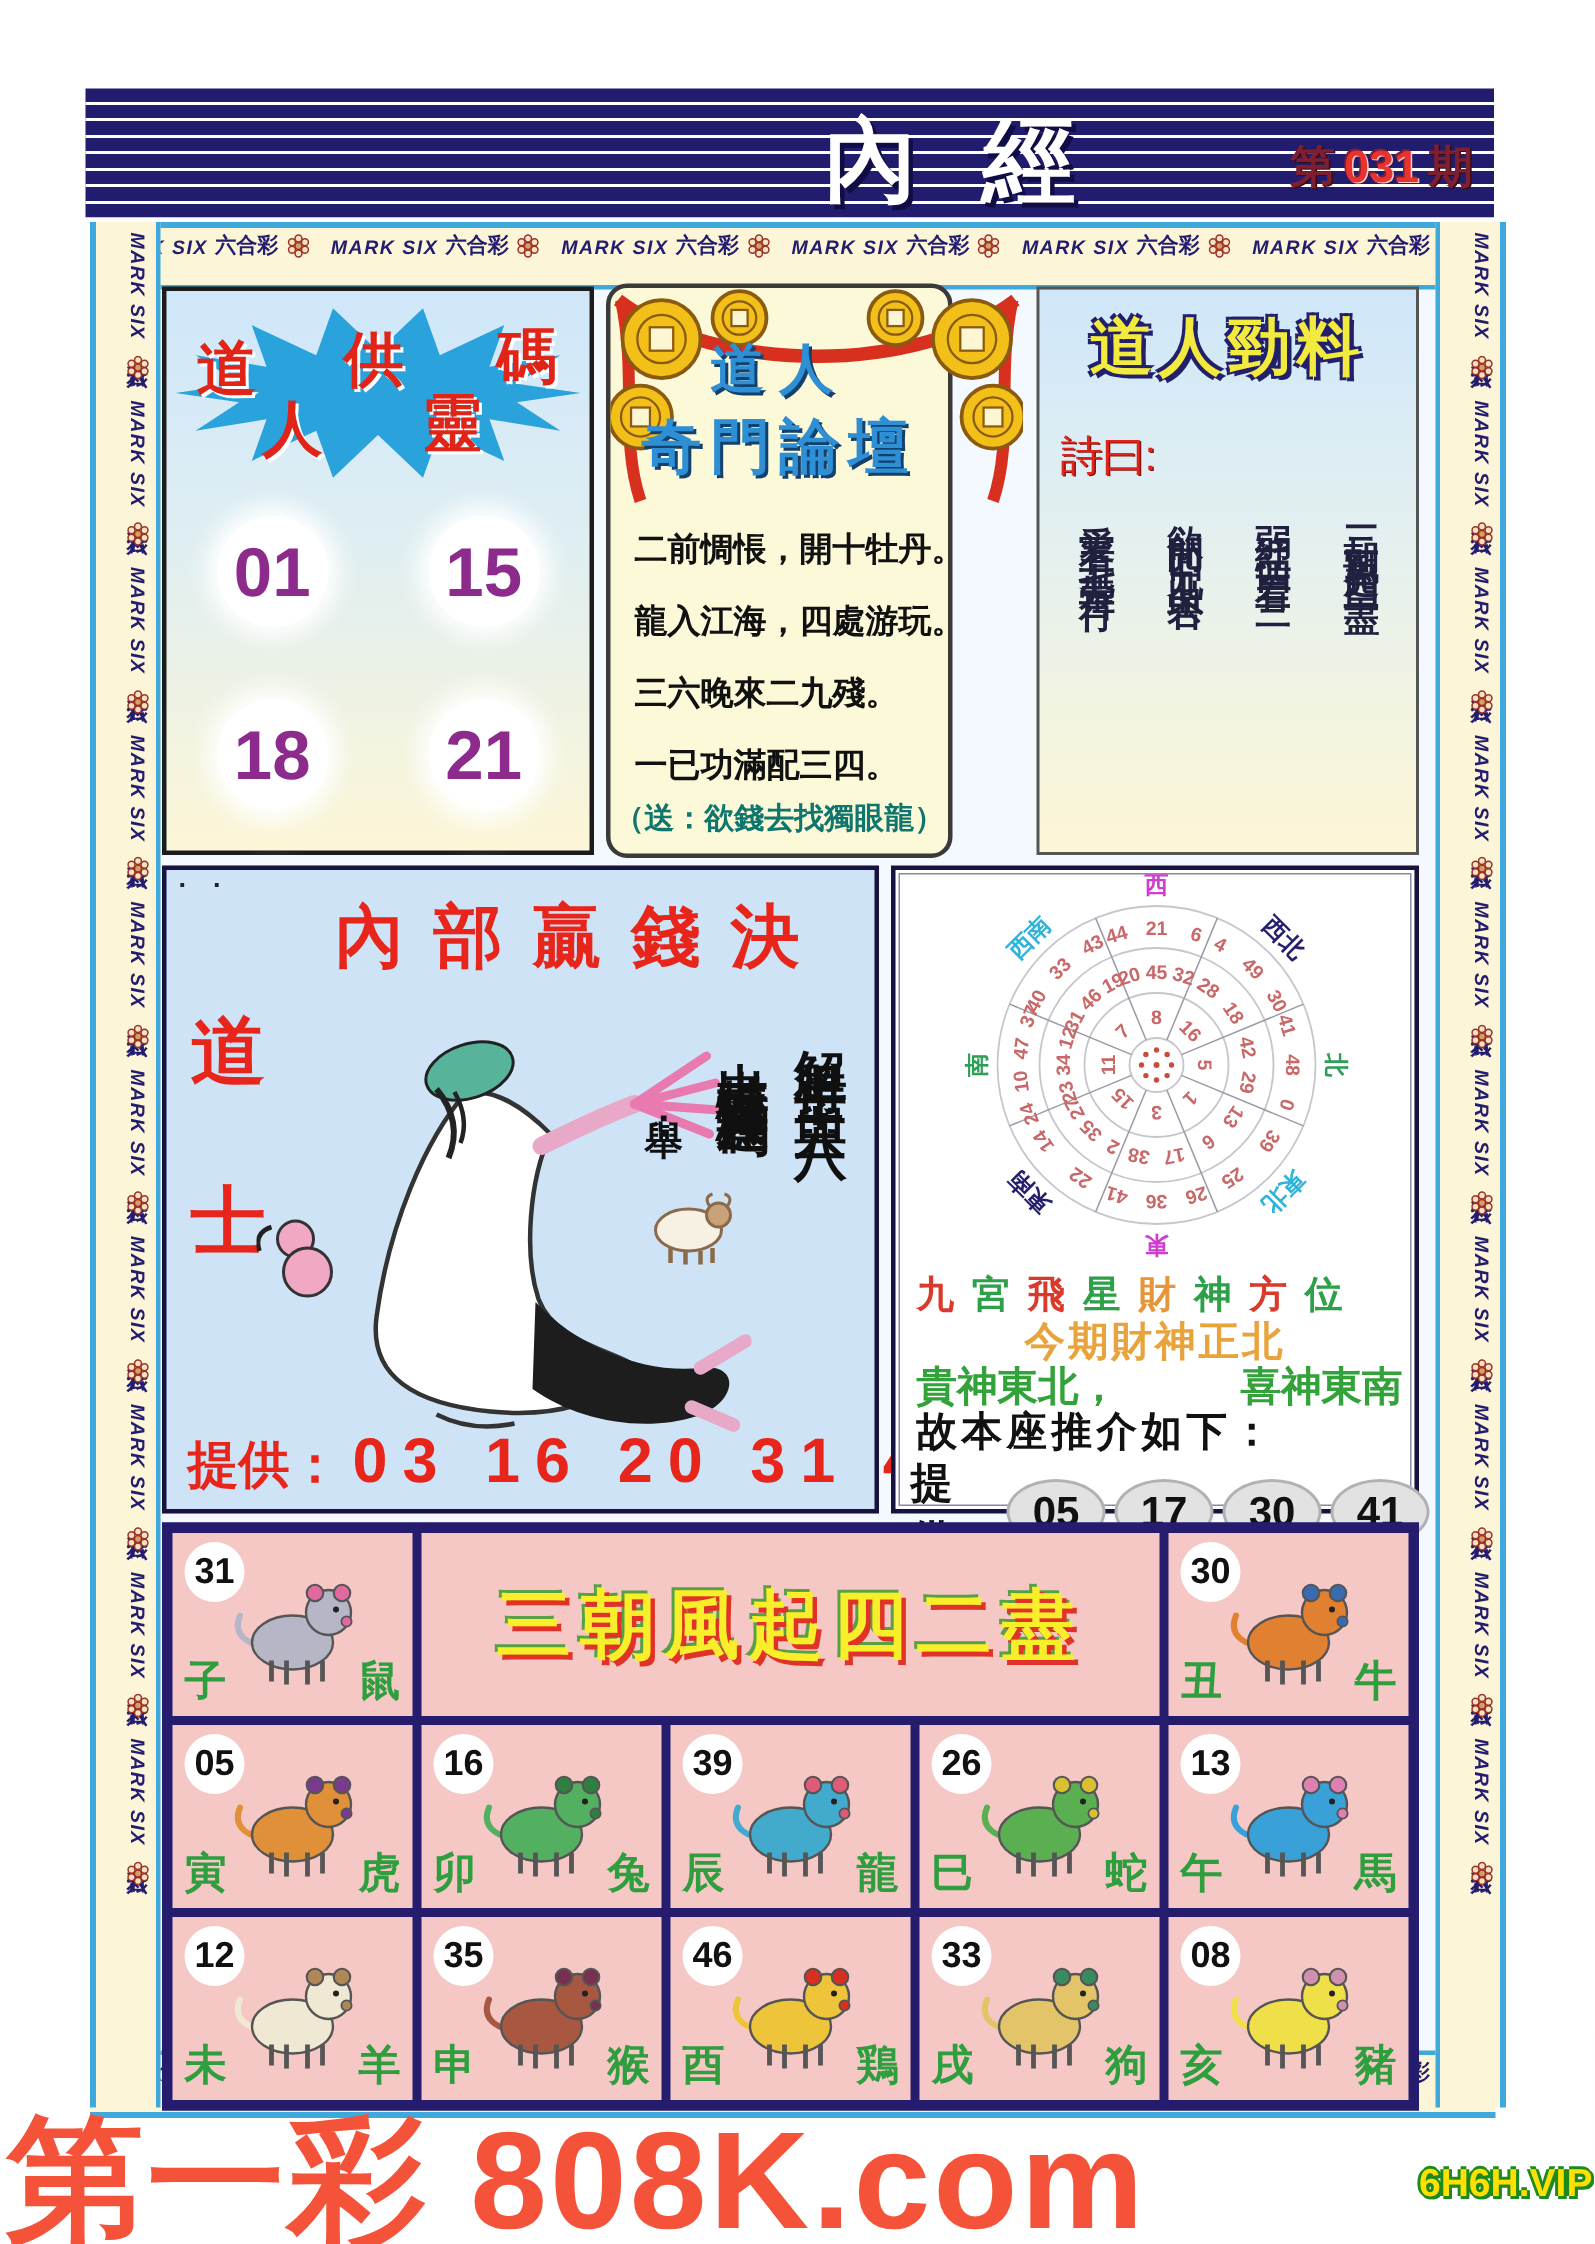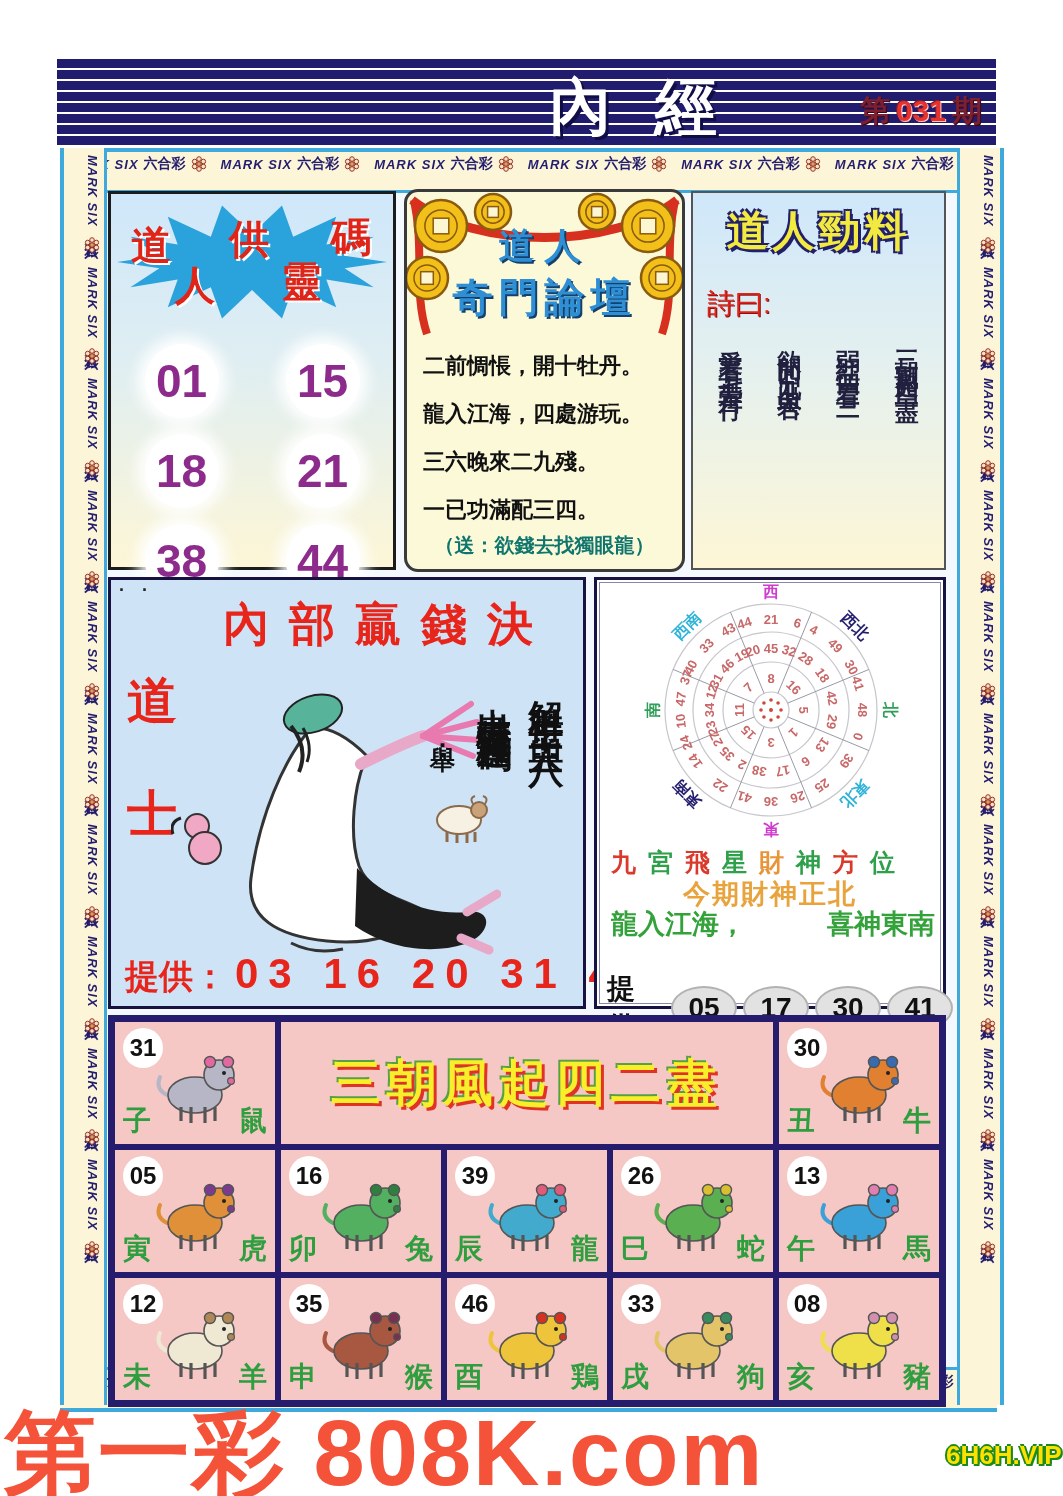--- a/index.html
+++ b/index.html
@@ -46,7 +46,7 @@
   .lcircle span{font-size:46px;font-weight:bold;color:#8d2b8d;}
 
   
-  .box2{left:404px;top:189px;width:281px;height:383px;border:3px solid #3a3a3a;border-radius:14px;
+  .box2{left:404px;top:189px;width:231px;height:383px;border:3px solid #3a3a3a;border-radius:14px;
     background:#fcf9d9;padding-left:40px;}
   .box2 .decor{position:absolute;left:0;top:0;}
   .f-title1{position:absolute;left:0;right:0;top:30px;text-align:center;font-size:36px;font-weight:bold;

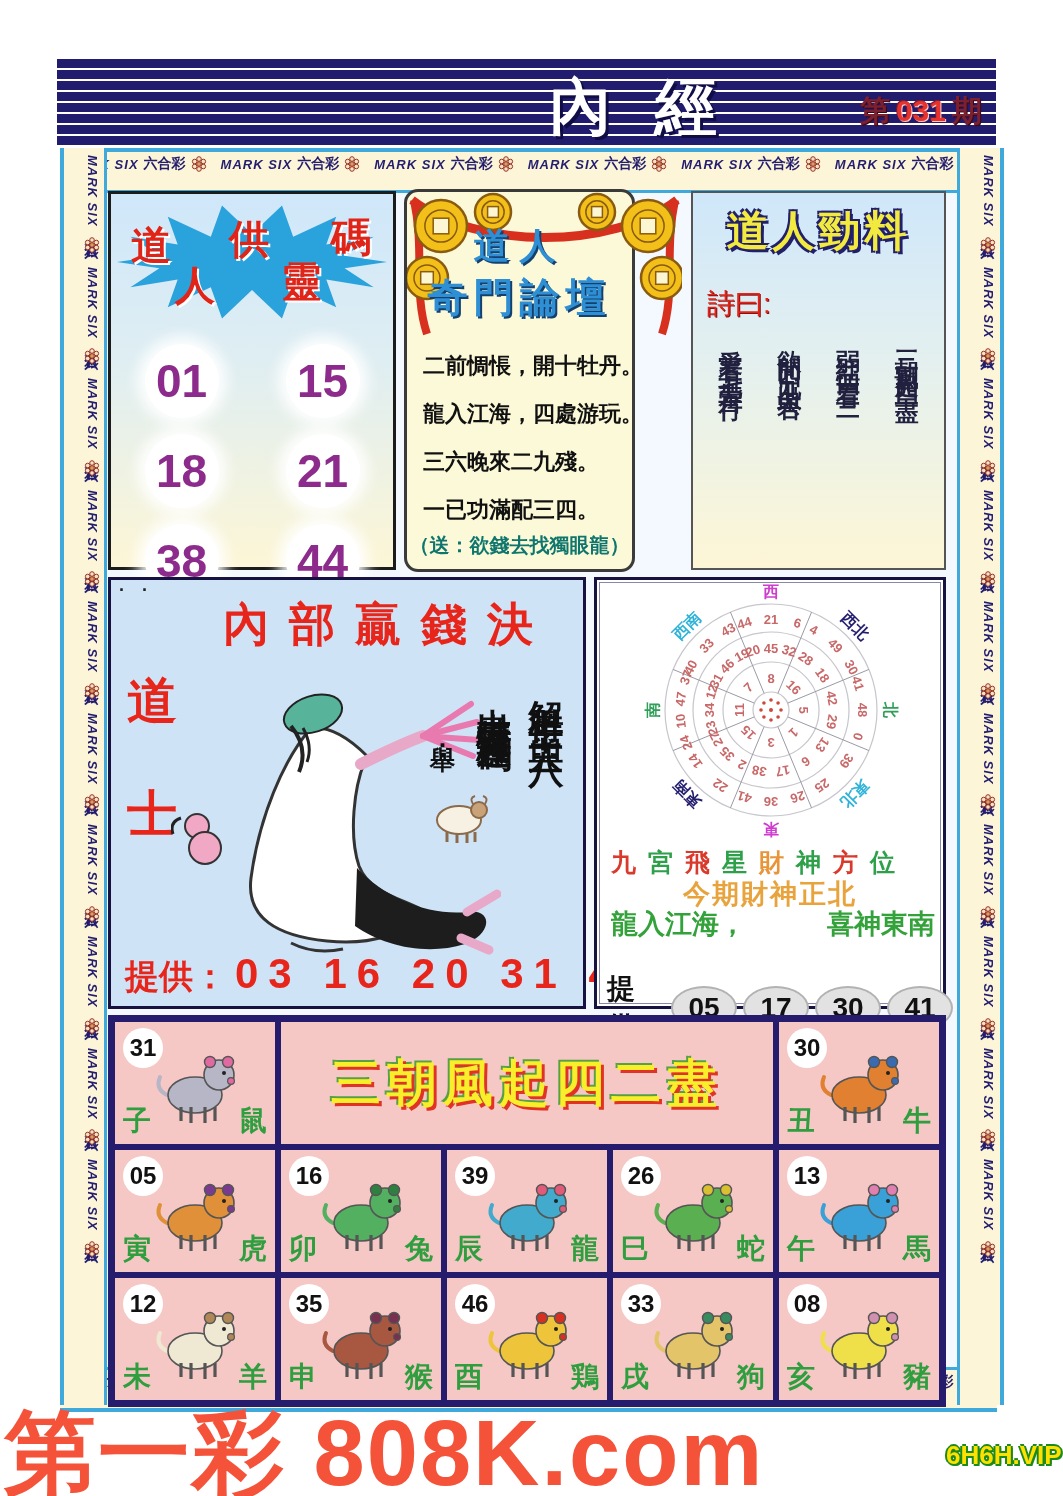--- a/index.html
+++ b/index.html
@@ -40,7 +40,7 @@
   .burst-wrap svg{position:absolute;left:0;top:0;}
   .burst-char{position:absolute;font-family:"Liberation Serif","DejaVu Serif",serif;
     font-size:40px;font-weight:bold;color:#e02418;text-shadow:2px 2px 0 #ffffff;}
-  #lucky-nums{display:grid;grid-template-columns:1fr 1fr;justify-items:center;row-gap:16px;margin-top:22px;text-align:center;}
+  #lucky-nums{display:grid;grid-template-columns:1fr 1fr;justify-items:center;row-gap:48px;margin-top:22px;text-align:center;}
   .lcircle{width:74px;height:74px;border-radius:50%;background:#ffffff;display:flex;align-items:center;justify-content:center;
     box-shadow:0 0 14px 8px rgba(255,255,255,.9);}
   .lcircle span{font-size:46px;font-weight:bold;color:#8d2b8d;}

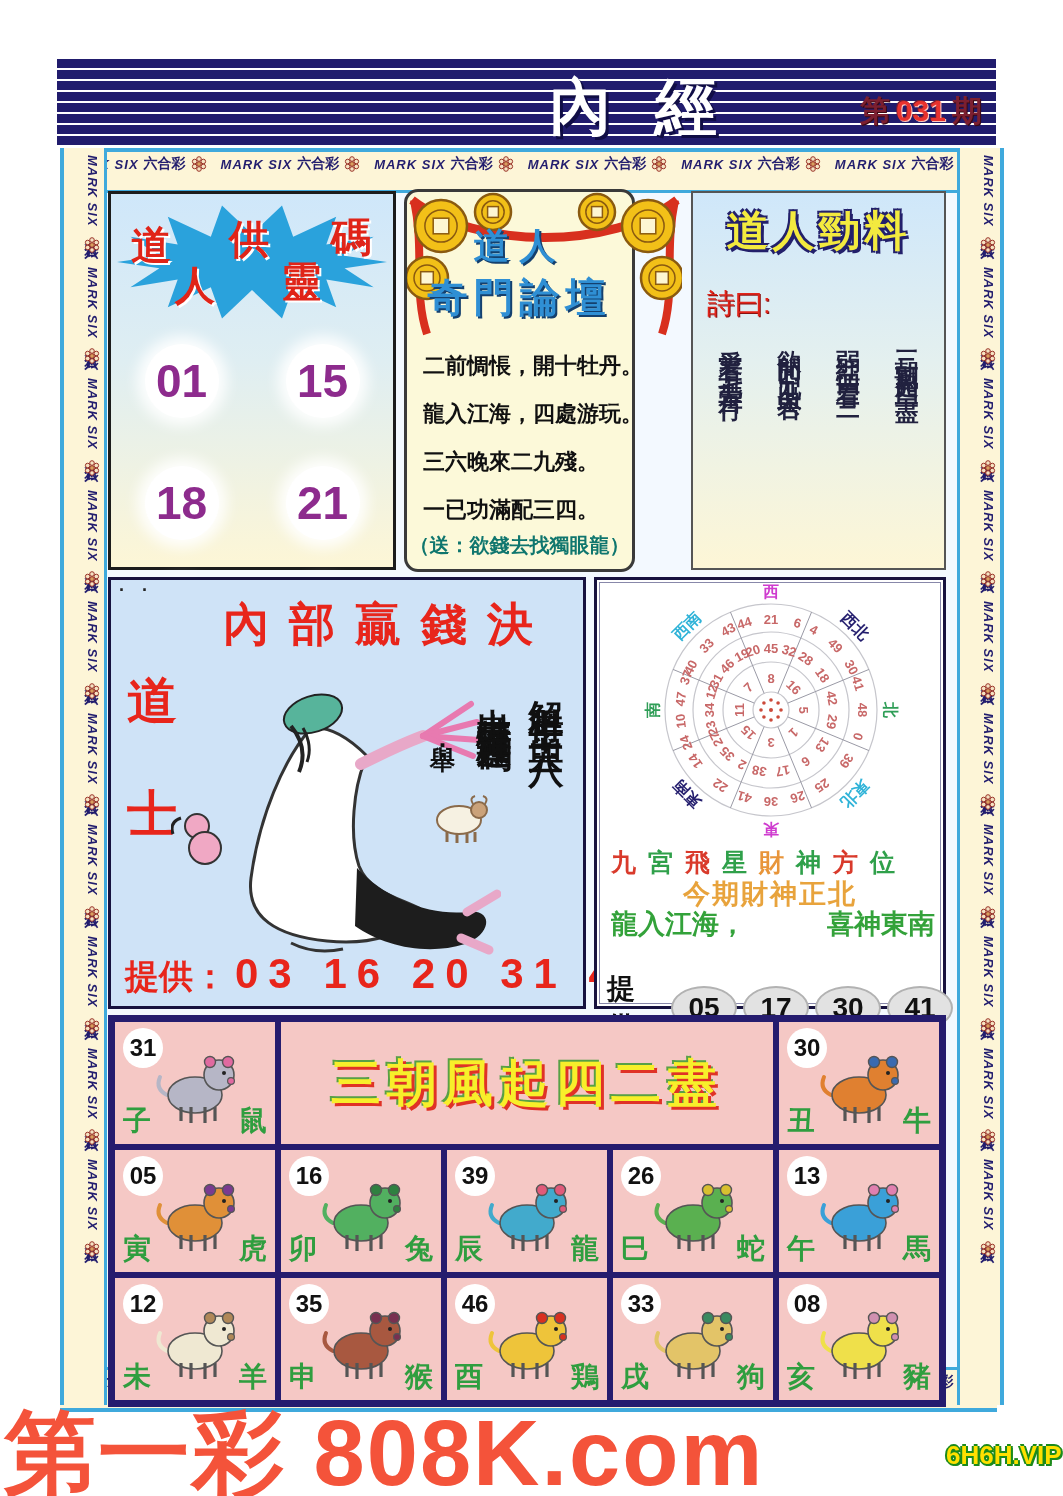--- a/index.html
+++ b/index.html
@@ -736,7 +736,7 @@
     <div id="wheel-caption"><span style="color: rgb(217, 58, 43);">九</span><span style="color: rgb(47, 160, 74);">宮</span><span style="color: rgb(217, 58, 43);">飛</span><span style="color: rgb(47, 160, 74);">星</span><span style="color: rgb(232, 149, 58);">財</span><span style="color: rgb(47, 160, 74);">神</span><span style="color: rgb(217, 58, 43);">方</span><span style="color: rgb(47, 160, 74);">位</span></div>
     <div class="w-fortune">今期財神正北</div>
     <div class="w-gods">
-      <span>龍入江海，</span>
+      <span>貴神東北，</span>
       <span>喜神東南</span>
     </div>
     <div class="w-provide">

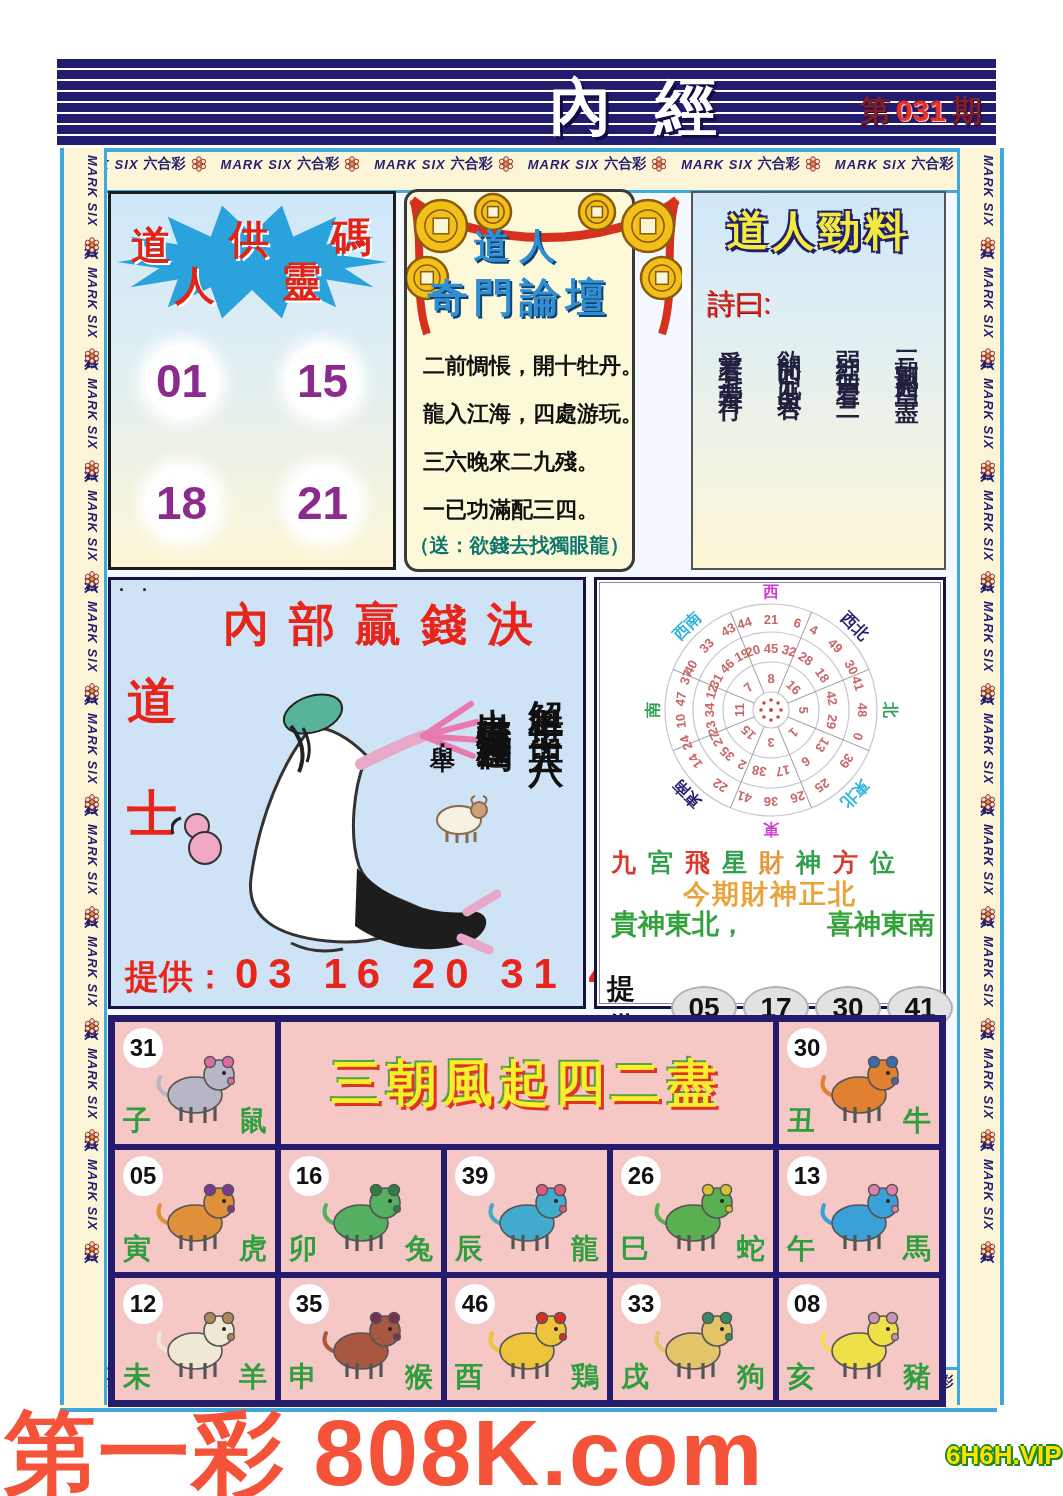--- a/index.html
+++ b/index.html
@@ -739,6 +739,7 @@
       <span>貴神東北，</span>
       <span>喜神東南</span>
     </div>
+    <div class="w-intro">故本座推介如下：</div>
     <div class="w-provide">
       <span class="w-plabel">提供：</span>
       <span id="wheel-pills">

